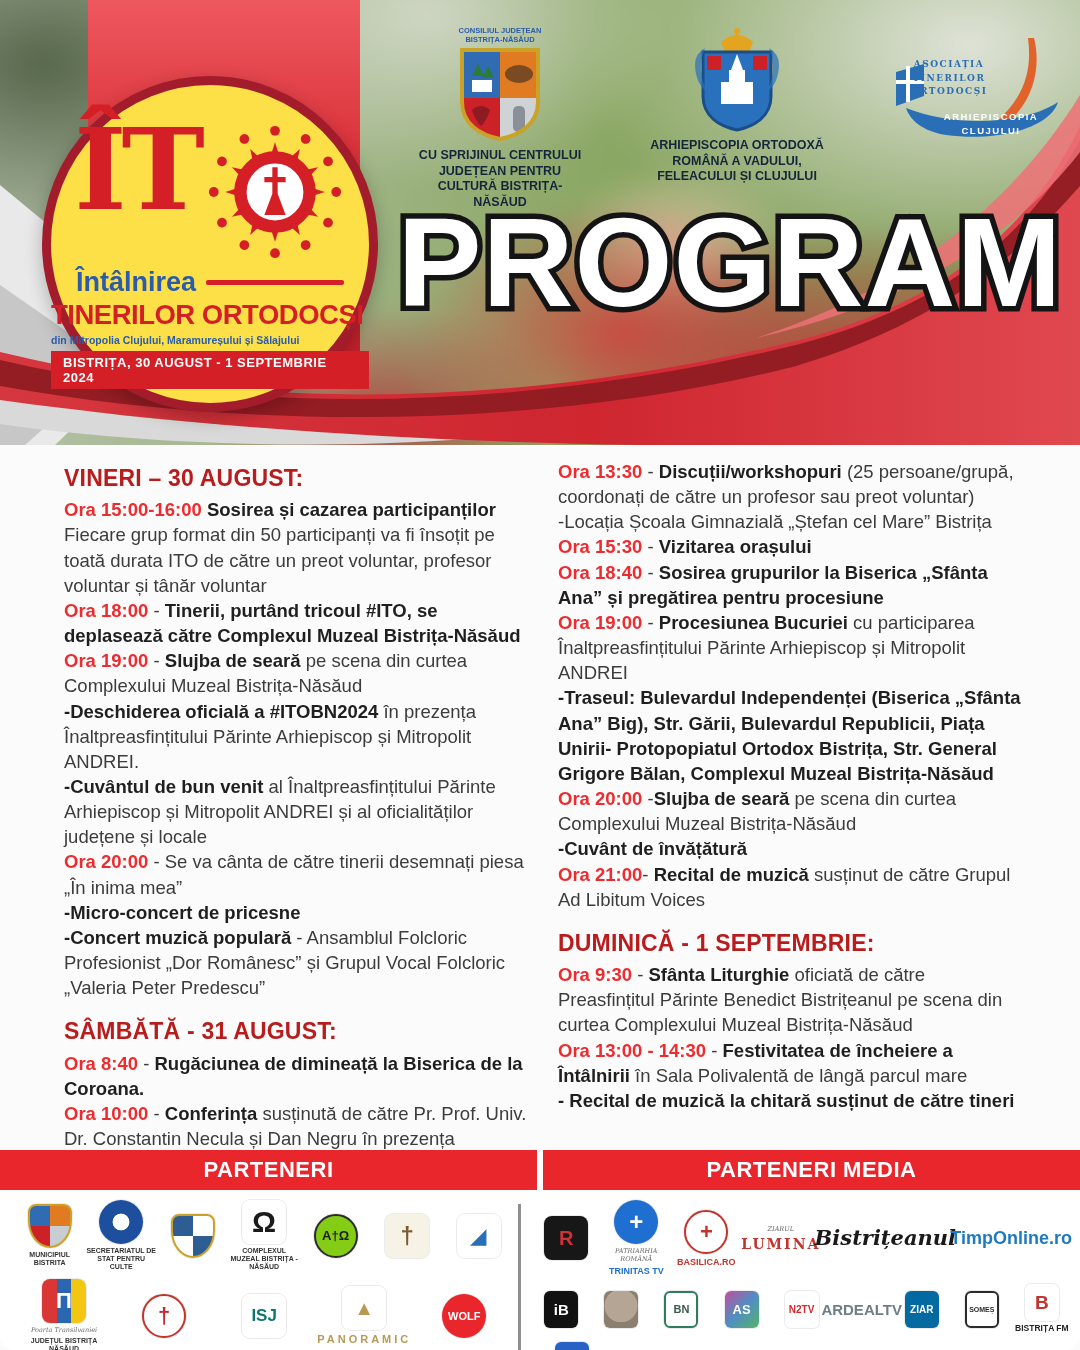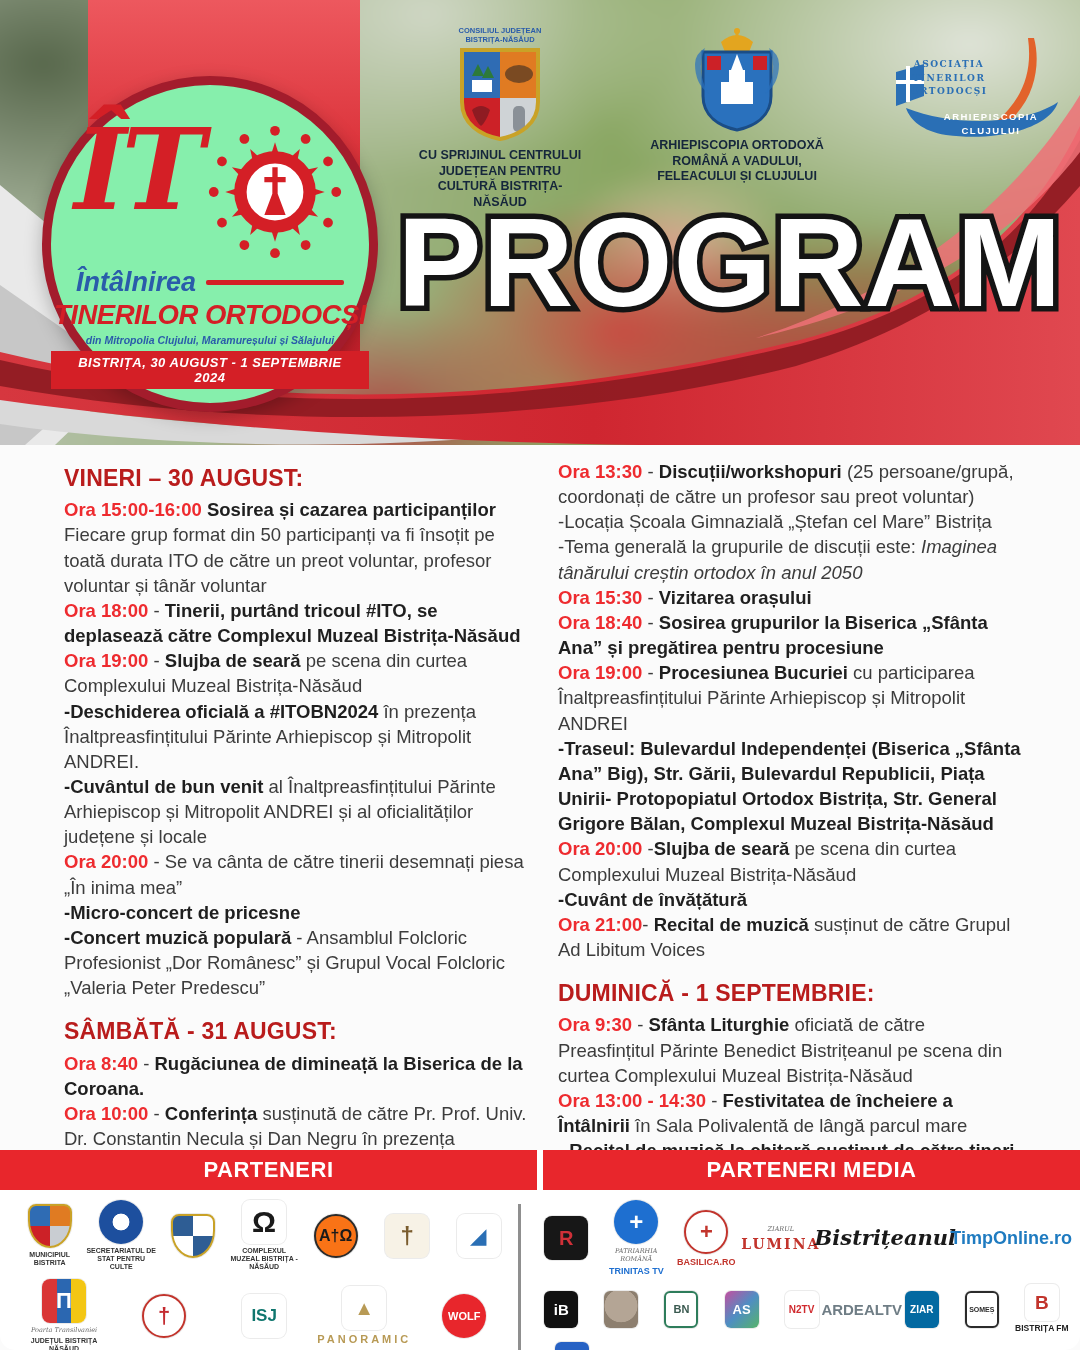--- a/index.html
+++ b/index.html
@@ -25,8 +25,8 @@
 
   
   .ito-circle{position:absolute;left:42px;top:76px;width:336px;height:336px;border-radius:50%;
-    background:#86efac;border:9px solid #a31c2c;box-sizing:border-box;text-align:center;
-    box-shadow:0 6px 18px rgba(0,0,0,.25);font-style:italic;}
+    background:#fde047;border:9px solid #a31c2c;box-sizing:border-box;text-align:left;
+    box-shadow:0 6px 18px rgba(0,0,0,.25);}
   .ito-row{display:flex;justify-content:center;align-items:flex-start;margin-top:26px;height:148px;}
   .ito-letters{font-family:"DejaVu Serif",serif;font-weight:bold;font-size:112px;line-height:1.05;
     color:#d41f26;letter-spacing:-5px;margin-right:4px;}

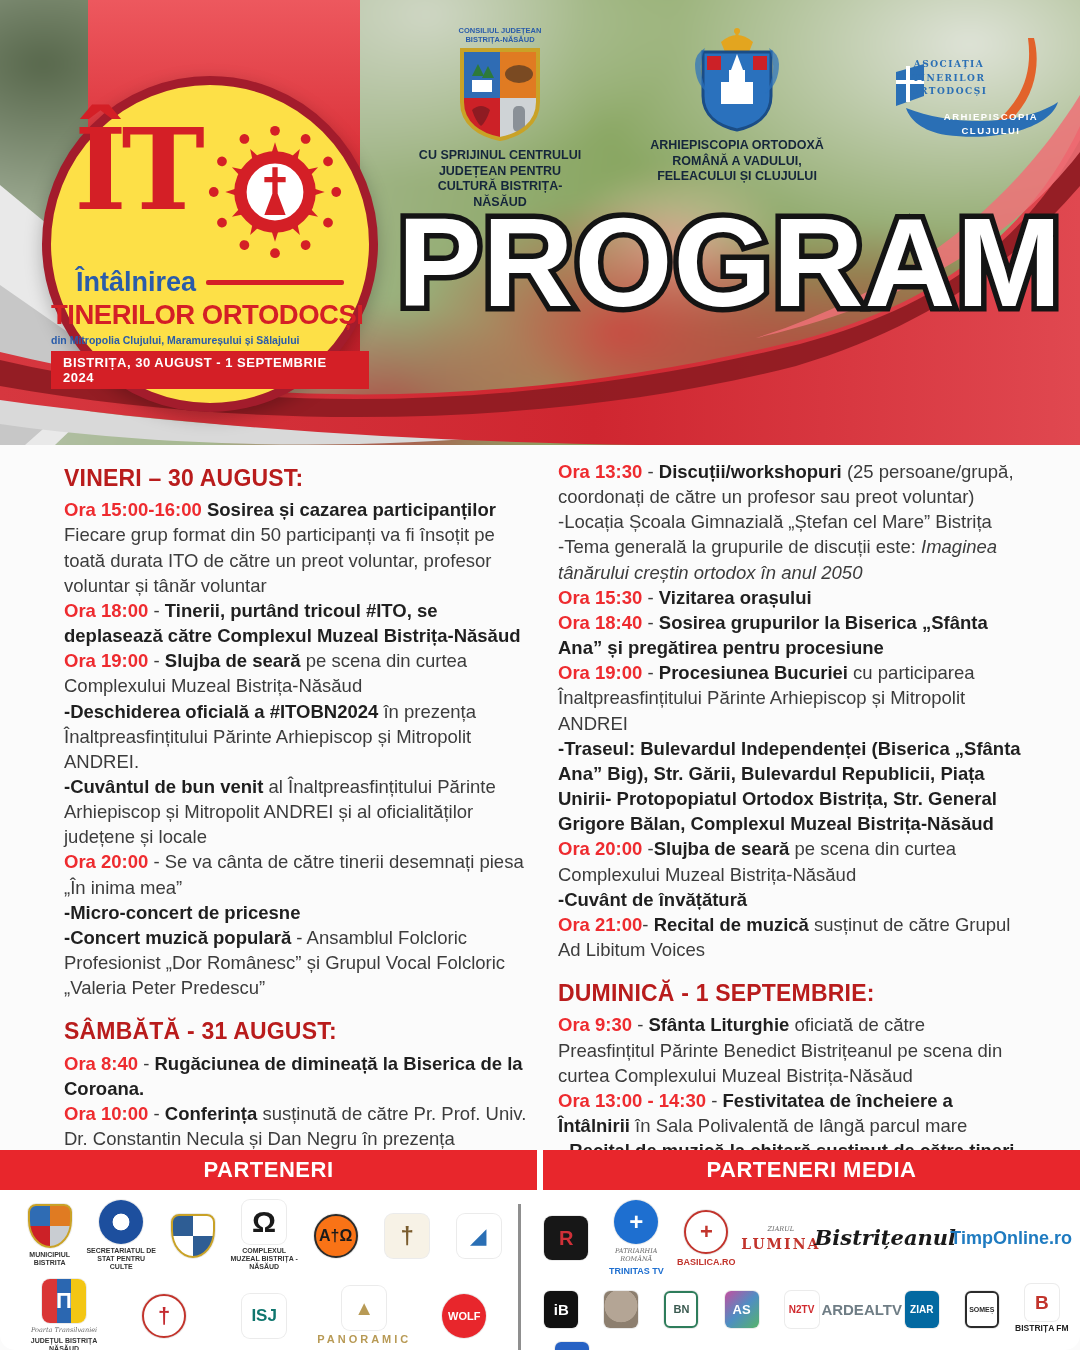--- a/index.html
+++ b/index.html
@@ -255,7 +255,6 @@
     <div class="col">
         <p class="pline"><span class="r-time">Ora 13:30</span><span class=""> - </span><span class="r-bold">Discuții/workshopuri</span><span class=""> (25 persoane/grupă, coordonați de către un profesor sau preot voluntar)</span></p>
         <p class="pline"><span class="">-Locația Școala Gimnazială „Ștefan cel Mare” Bistrița</span></p>
-        <p class="pline"><span class="">-Tema generală la grupurile de discuții este: </span><span class="r-italic">Imaginea tânărului creștin ortodox în anul 2050</span></p>
         <p class="pline"><span class="r-time">Ora 15:30</span><span class=""> - </span><span class="r-bold">Vizitarea orașului</span></p>
         <p class="pline"><span class="r-time">Ora 18:40</span><span class=""> - </span><span class="r-bold">Sosirea grupurilor la Biserica „Sfânta Ana” și pregătirea pentru procesiune</span></p>
         <p class="pline"><span class="r-time">Ora 19:00</span><span class=""> - </span><span class="r-bold">Procesiunea Bucuriei</span><span class=""> cu participarea Înaltpreasfințitului Părinte Arhiepiscop și Mitropolit ANDREI</span></p>

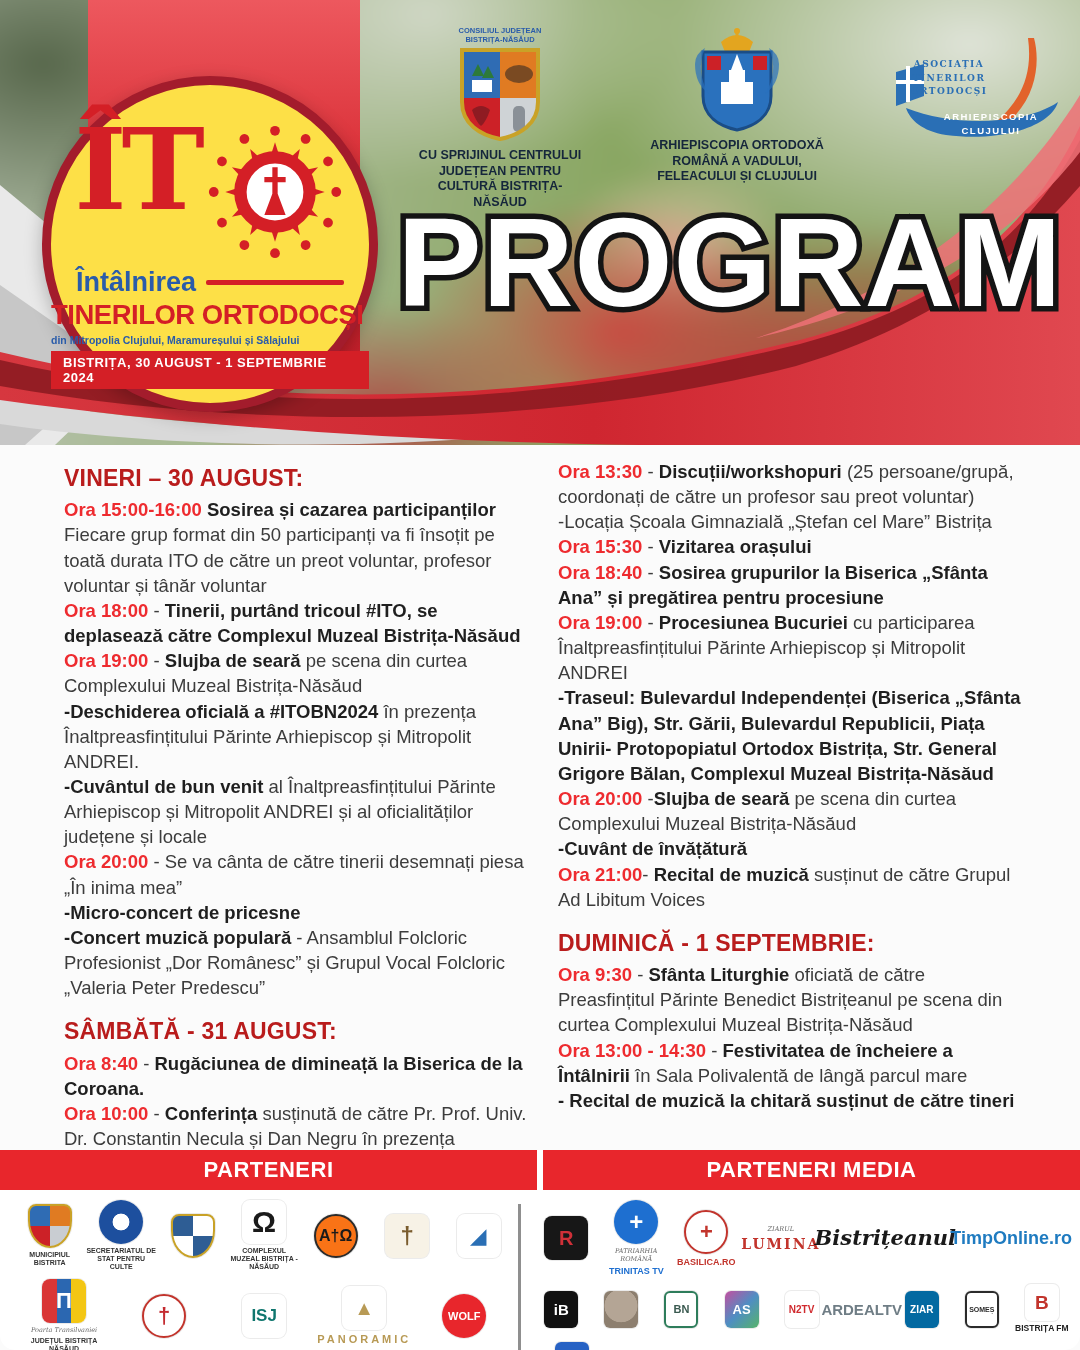--- a/index.html
+++ b/index.html
@@ -297,7 +297,7 @@
               <span class="chip-label ">COMPLEXUL MUZEAL BISTRIȚA - NĂSĂUD</span>
             </div>
             <div class="chip">
-              <span class="glyph ring" style="background: #f97316; color: rgb(26, 26, 26); font-size: 16px;">A†Ω</span>
+              <span class="glyph ring" style="background: #84cc16; color: rgb(26, 26, 26); font-size: 13px;">A†Ω</span>
             </div>
             <div class="chip">
               <span class="glyph plain" style="background: rgb(247, 242, 230); color: rgb(122, 92, 46); font-size: 24px;">†</span>

